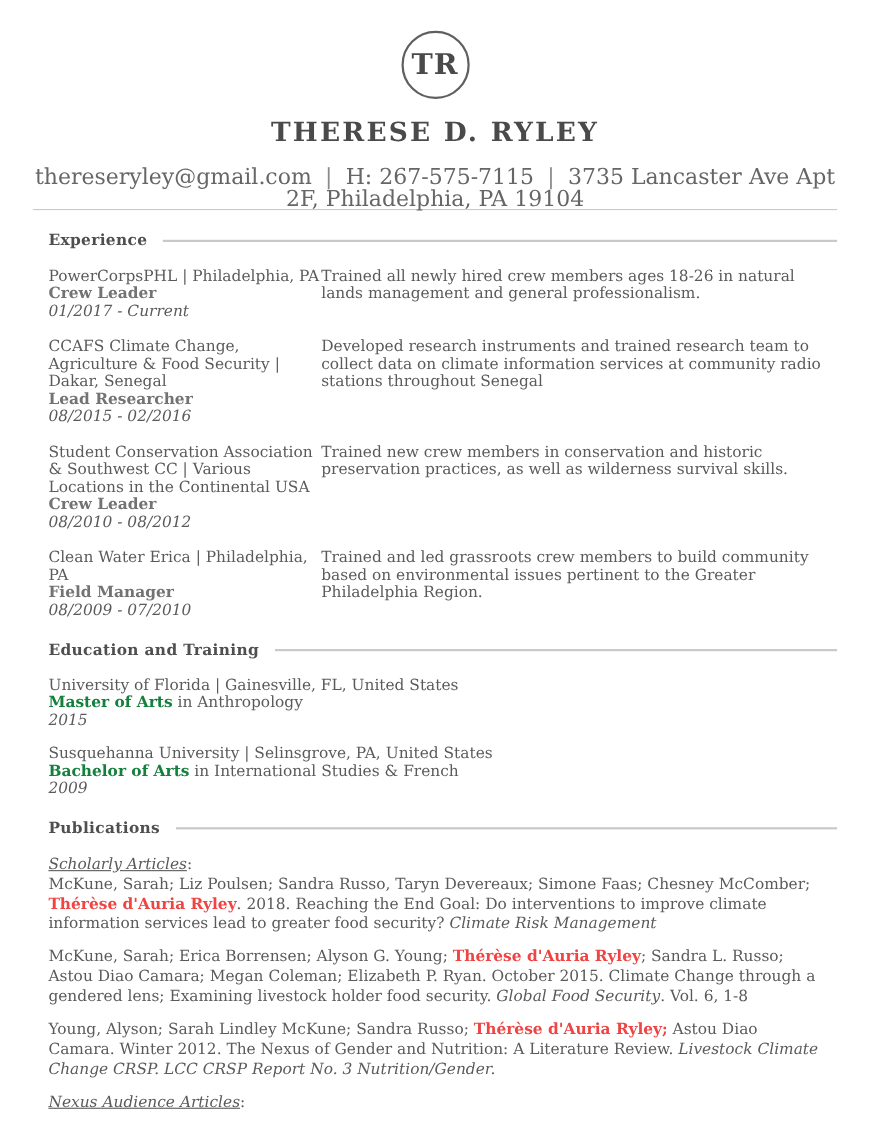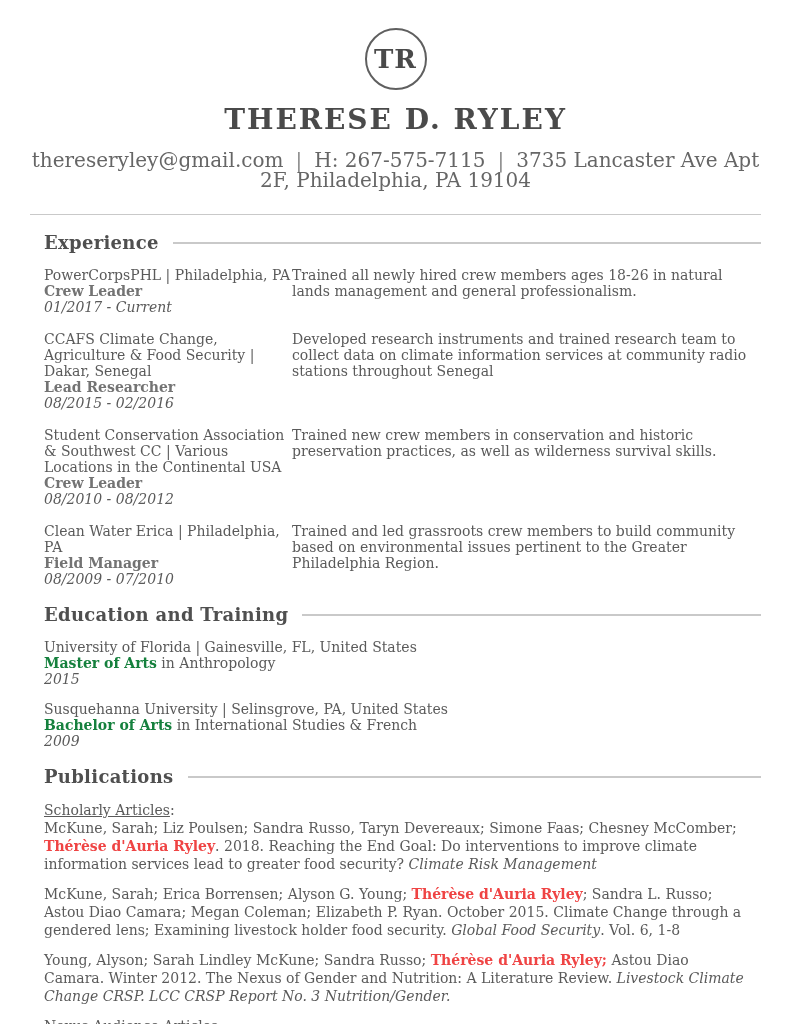--- a/index.html
+++ b/index.html
@@ -19,7 +19,7 @@
   .header {
     text-align: center;
     padding-top: 28px;
-    padding-bottom: 24px;
+    padding-bottom: 0;
     border-bottom: 1px solid #c9c9c9;
   }
   .monogram {

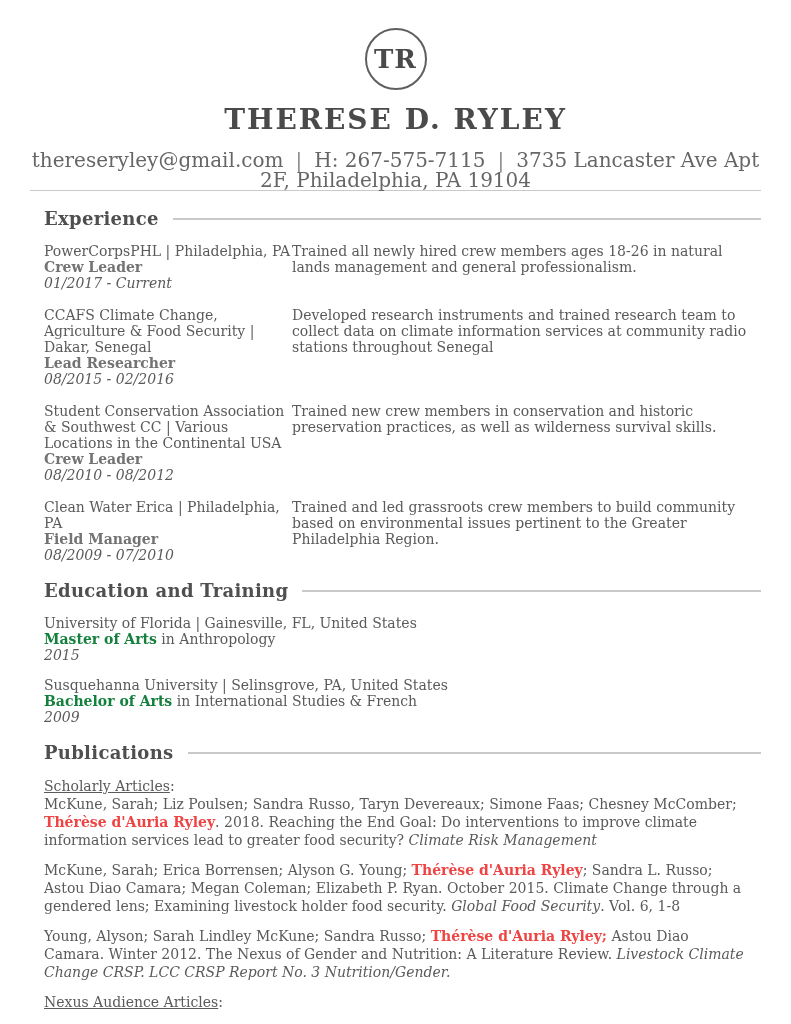--- a/index.html
+++ b/index.html
@@ -32,7 +32,7 @@
     letter-spacing: 1px; line-height: 1;
   }
   .name {
-    font-size: 28px; line-height: 40px;
+    font-size: 24px; line-height: 40px;
     font-weight: 700; color: #4a4a4a;
     letter-spacing: 2px;
   }

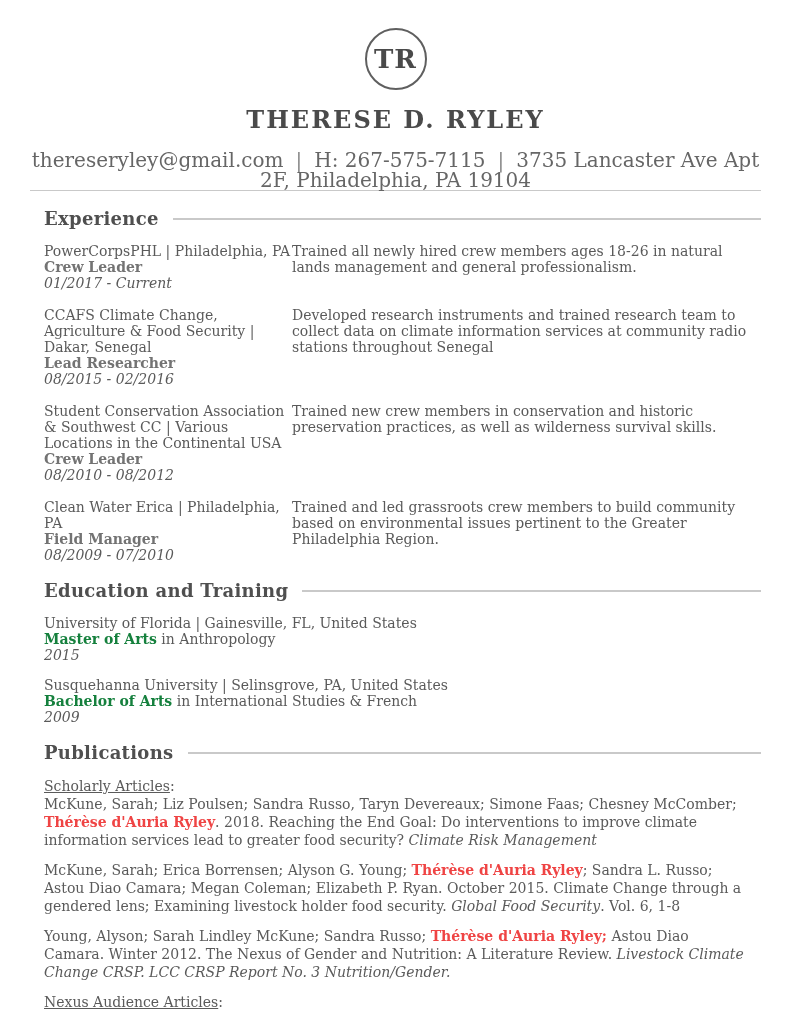--- a/index.html
+++ b/index.html
@@ -44,7 +44,7 @@
   .section { margin-top: 18px; }
   .section-head { display: flex; align-items: center; margin-bottom: 14px; margin-right: -14px; }
   .section-title {
-    font-size: 18px; line-height: 20px; font-weight: 700;
+    font-size: 14px; line-height: 20px; font-weight: 700;
     color: #4f4f4f; white-space: nowrap; letter-spacing: 0.3px;
   }
   .section-rule { flex: 1; height: 2px; background: #c9c9c9; margin-left: 14px; }

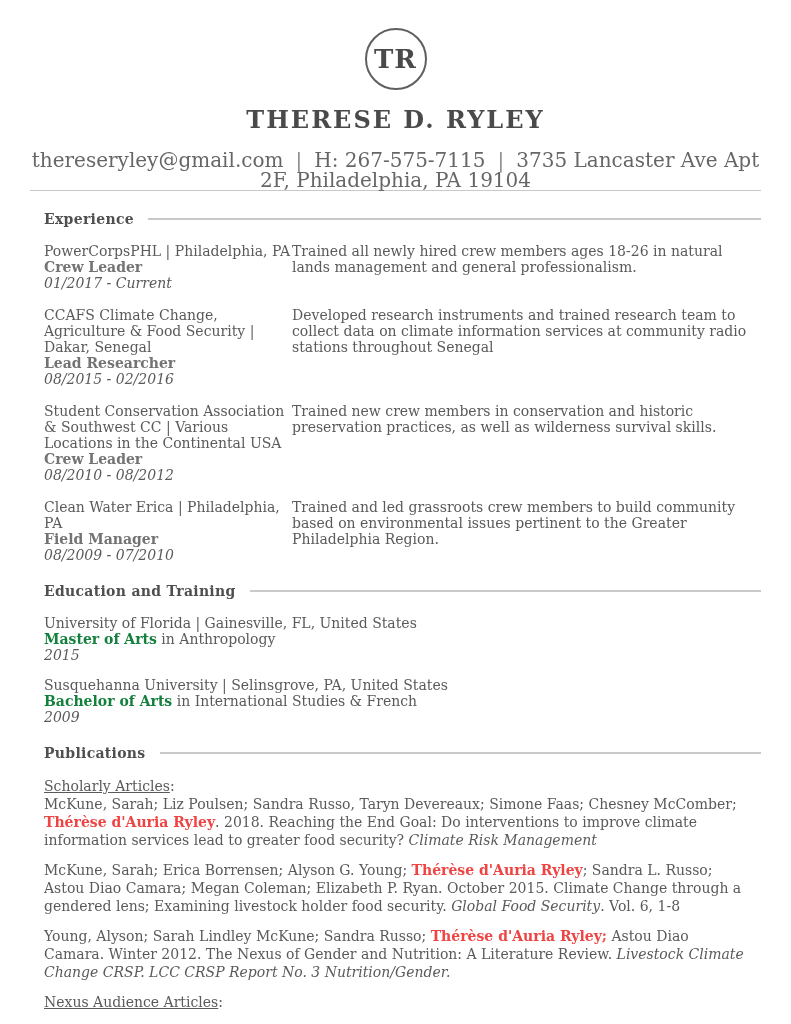--- a/index.html
+++ b/index.html
@@ -65,7 +65,7 @@
 
   
   .pub-group-label { line-height: 18px; }
-  .pub-group-label .label-text { text-decoration: underline; }
+  .pub-group-label .label-text { text-decoration: underline; font-style: italic; }
   .pub { line-height: 18px; margin-bottom: 12px; }
   .pub-broad-label { margin-top: 12px; }
   .seg-bold { font-weight: 700; color: #ef4444; }

